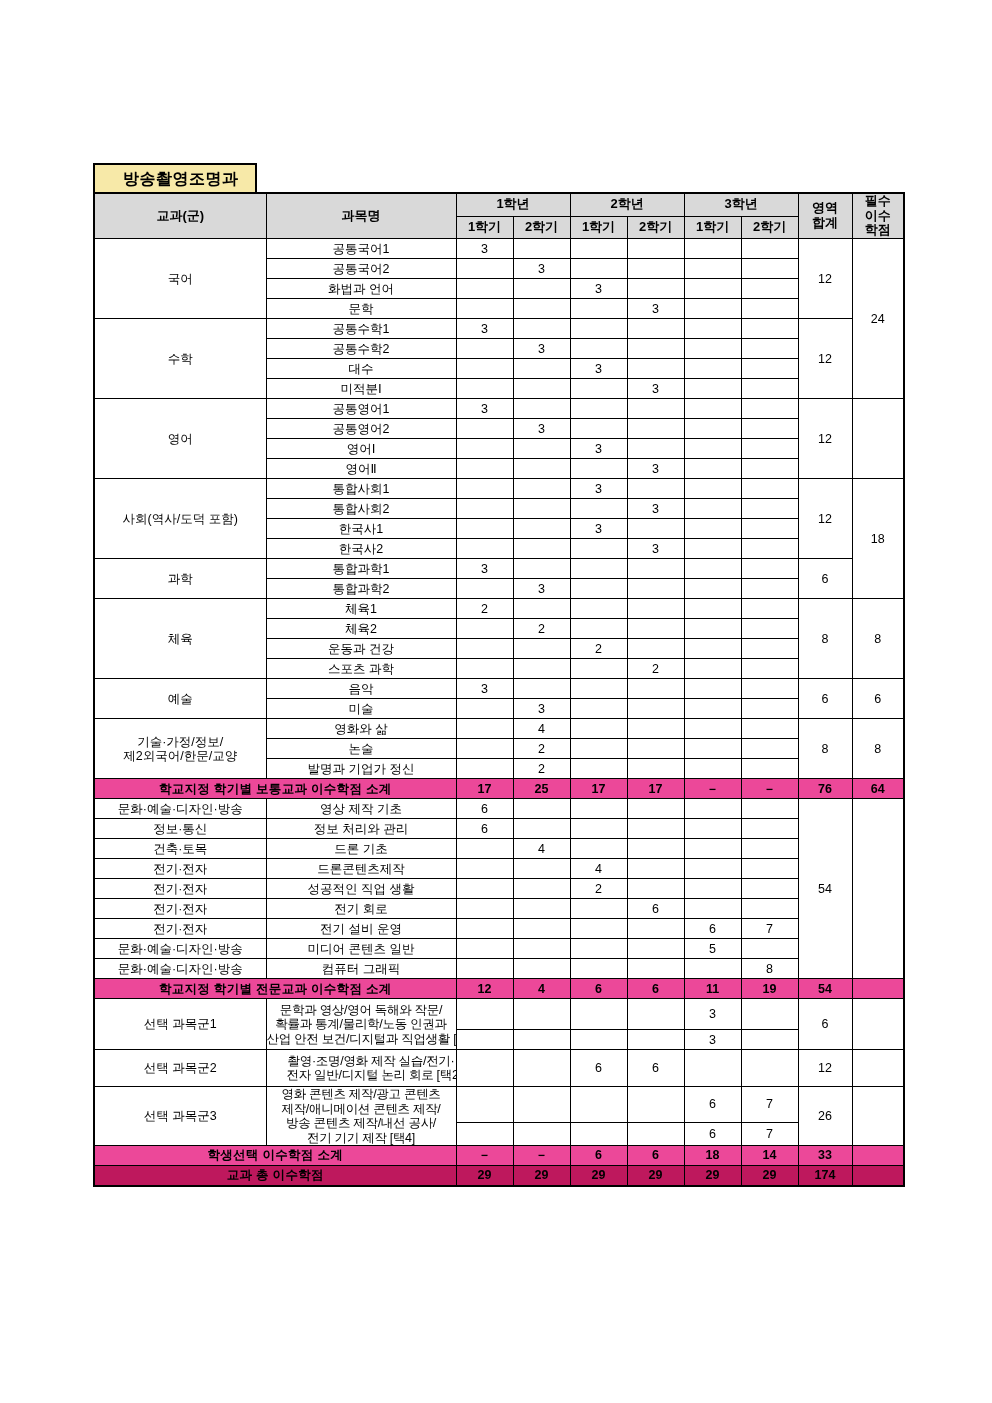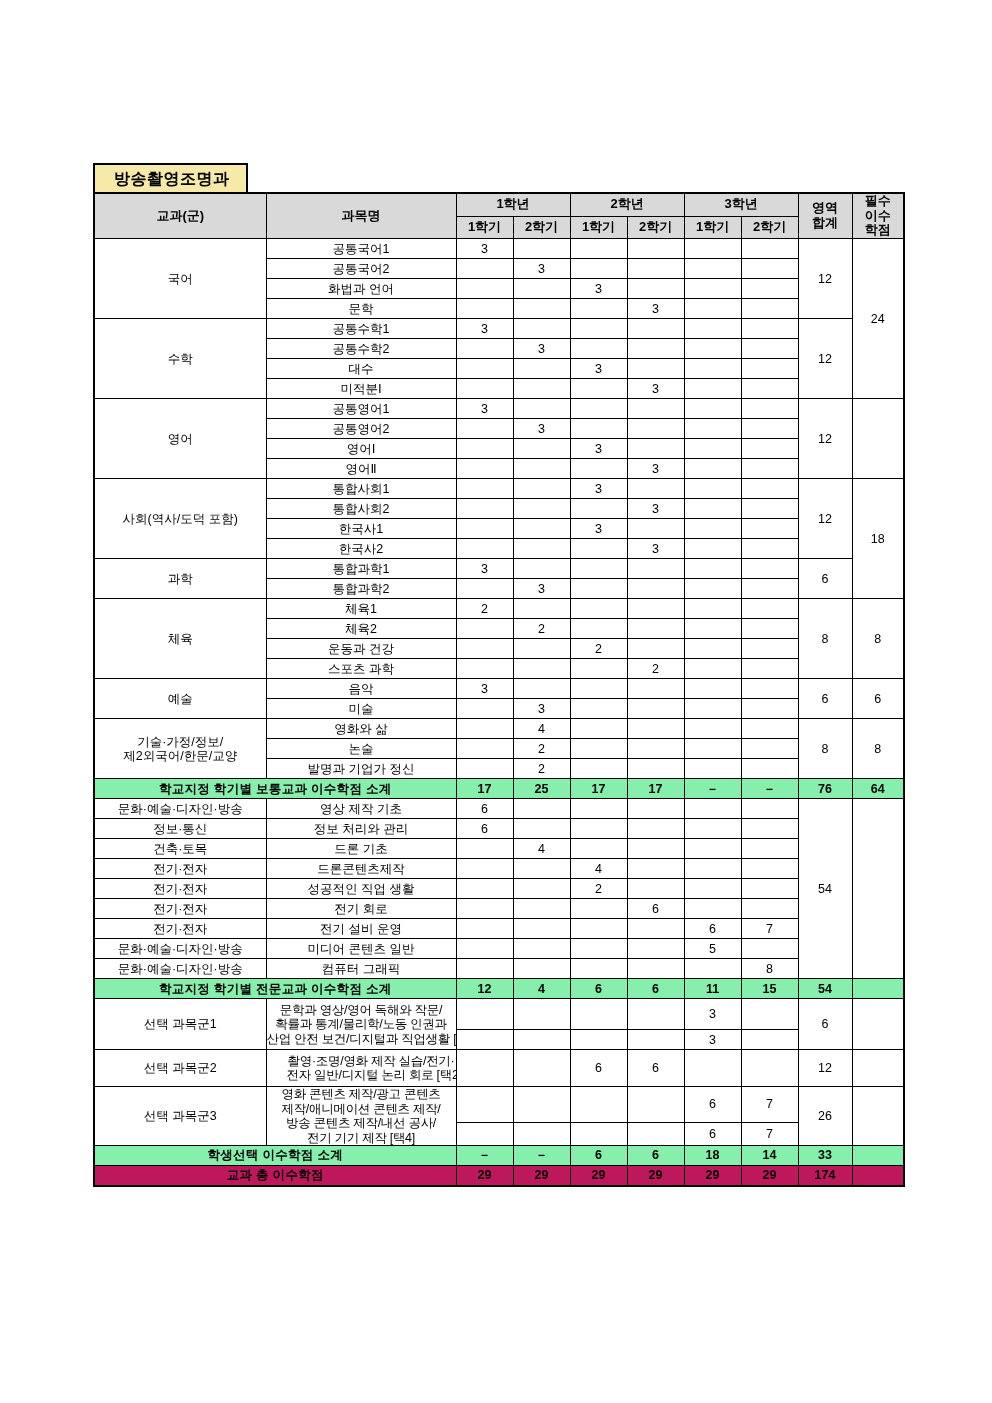--- a/index.html
+++ b/index.html
@@ -30,7 +30,7 @@
     font-size: 16px;
     font-weight: bold;
     letter-spacing: 0.5px;
-    padding: 5px 16px 4px 19px;
+    padding: 5px 16px 4px 28px;
     line-height: 1.1;
     box-sizing: border-box;
     margin: 0;

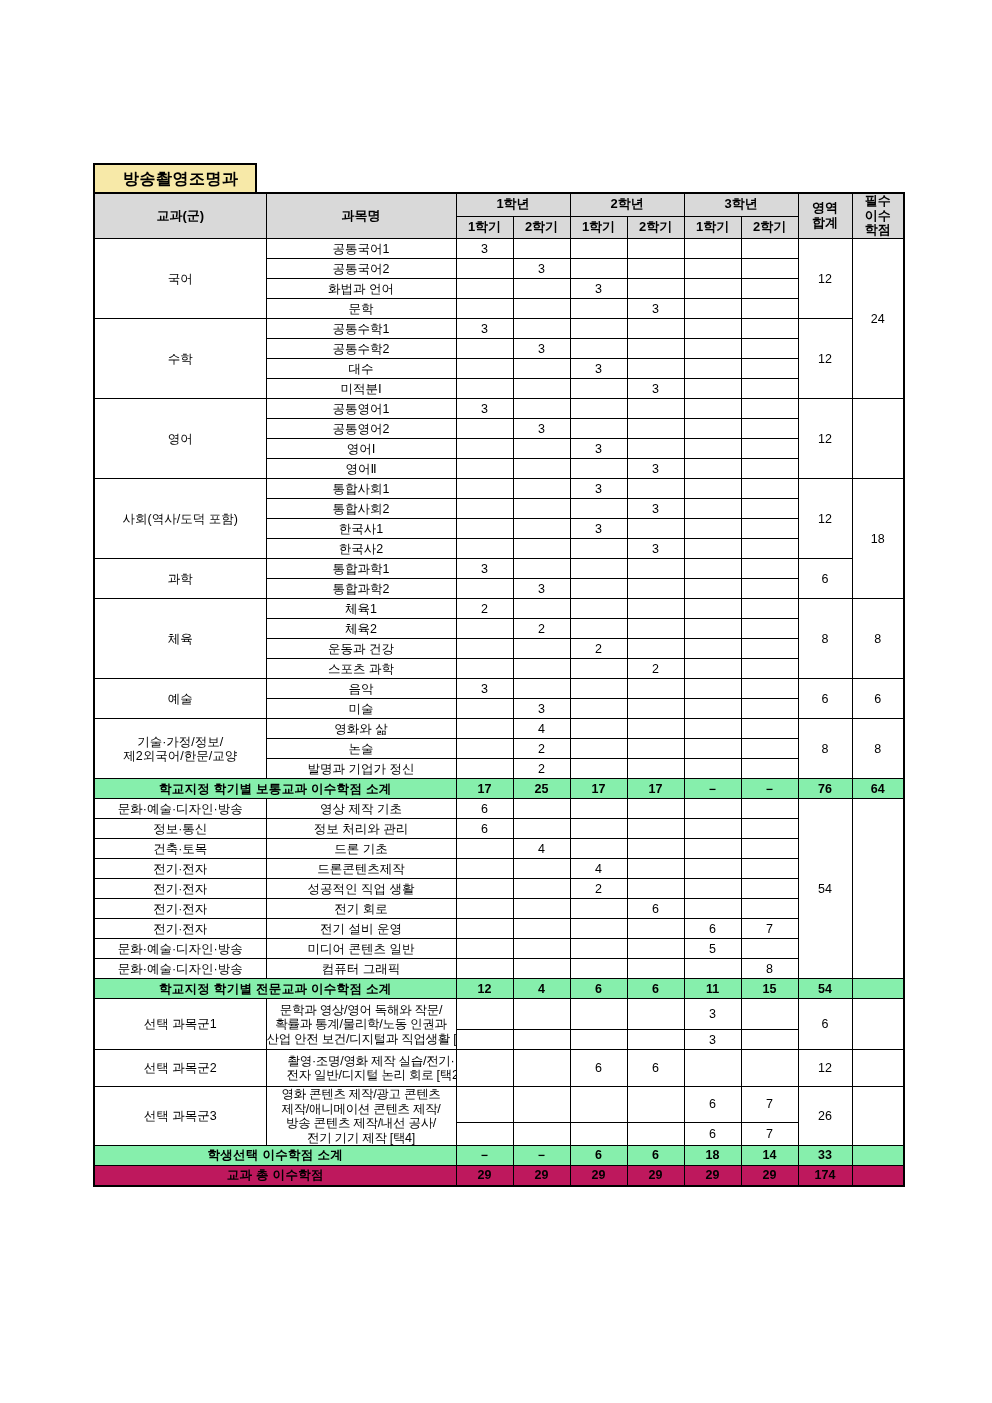--- a/index.html
+++ b/index.html
@@ -90,7 +90,7 @@
   td.sum-cell { font-size: 13px; }
 
   tr.subtotal td {
-    background: #86efac;
+    background: #ec4899;
     font-weight: bold;
     font-size: 13px;
     height: 22px;

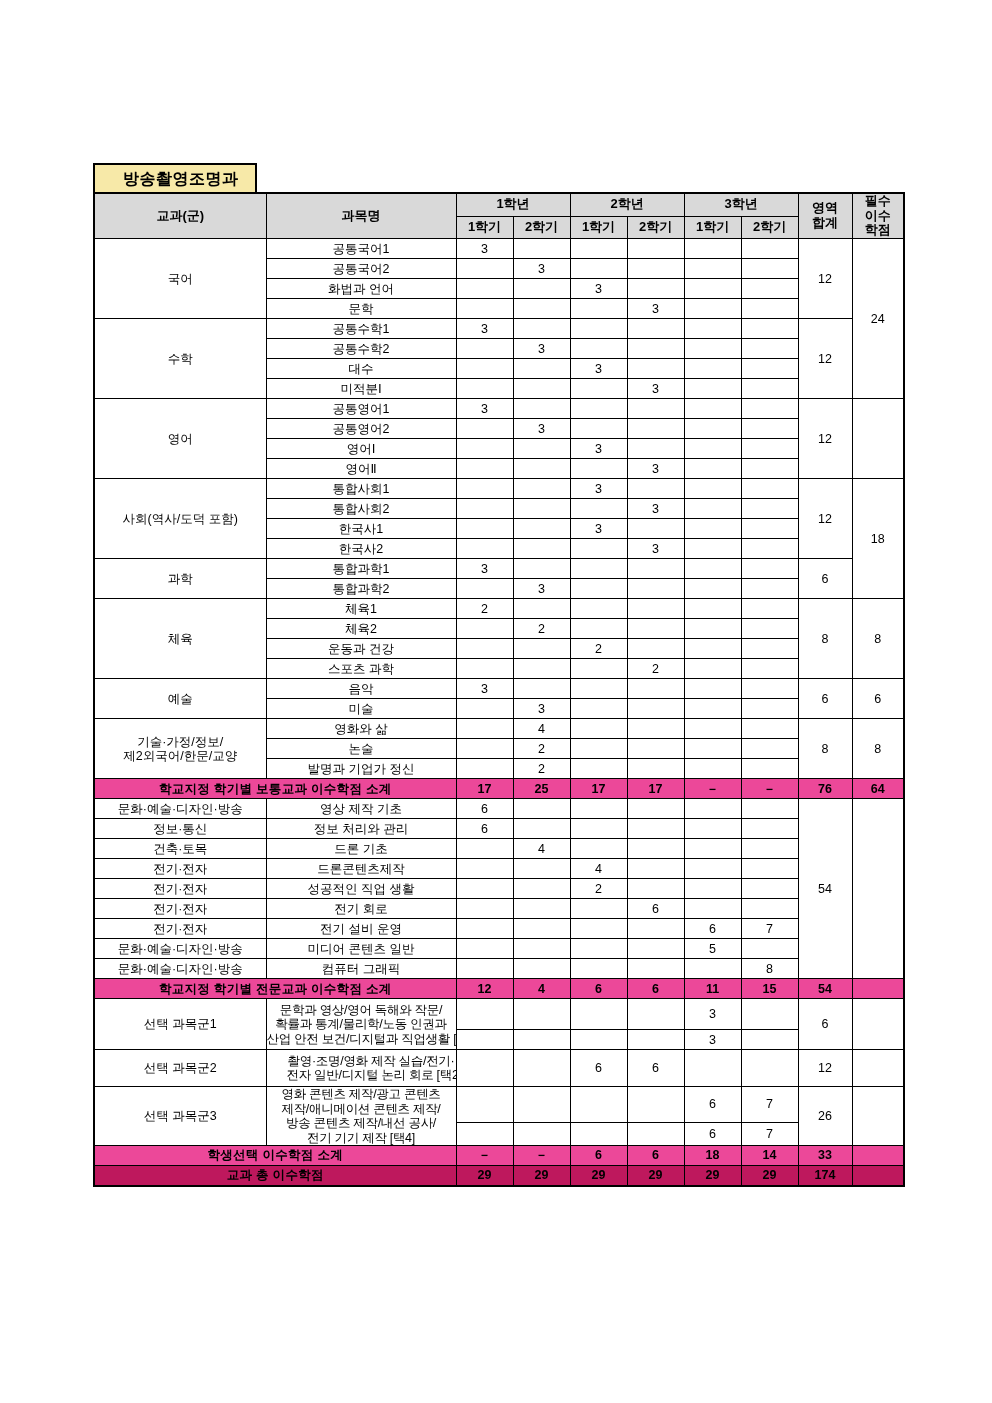--- a/index.html
+++ b/index.html
@@ -546,7 +546,7 @@
           <td>6</td>
           <td>6</td>
           <td>11</td>
-          <td>15</td>
+          <td>19</td>
           <td>54</td>
           <td></td>
         </tr>

